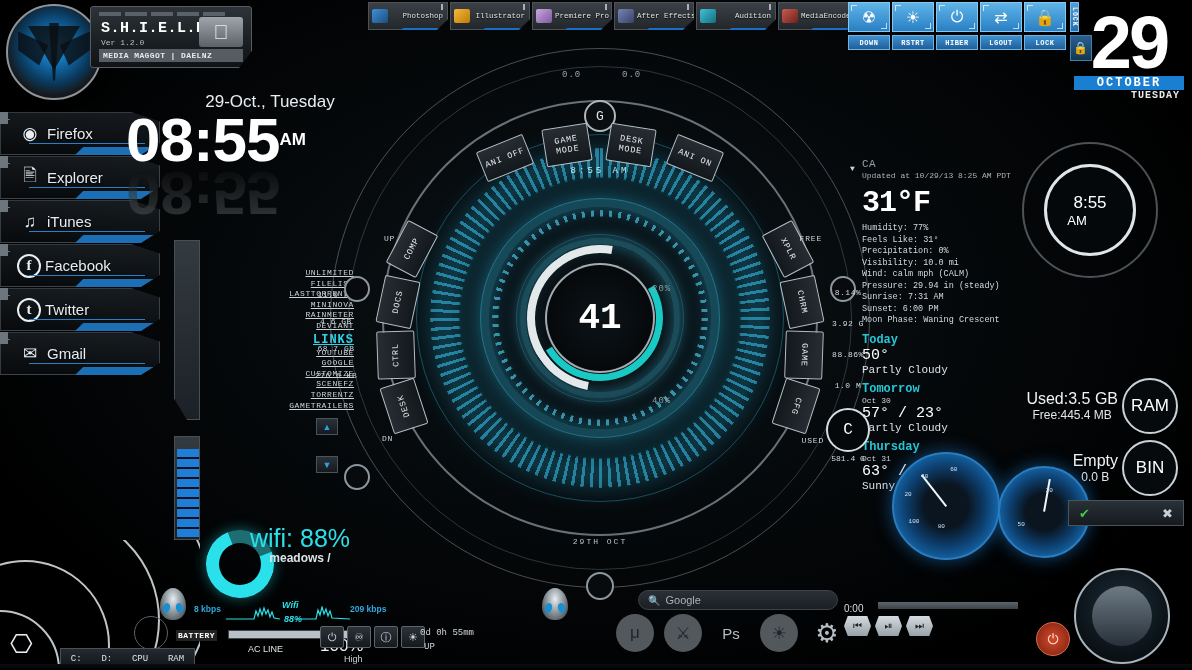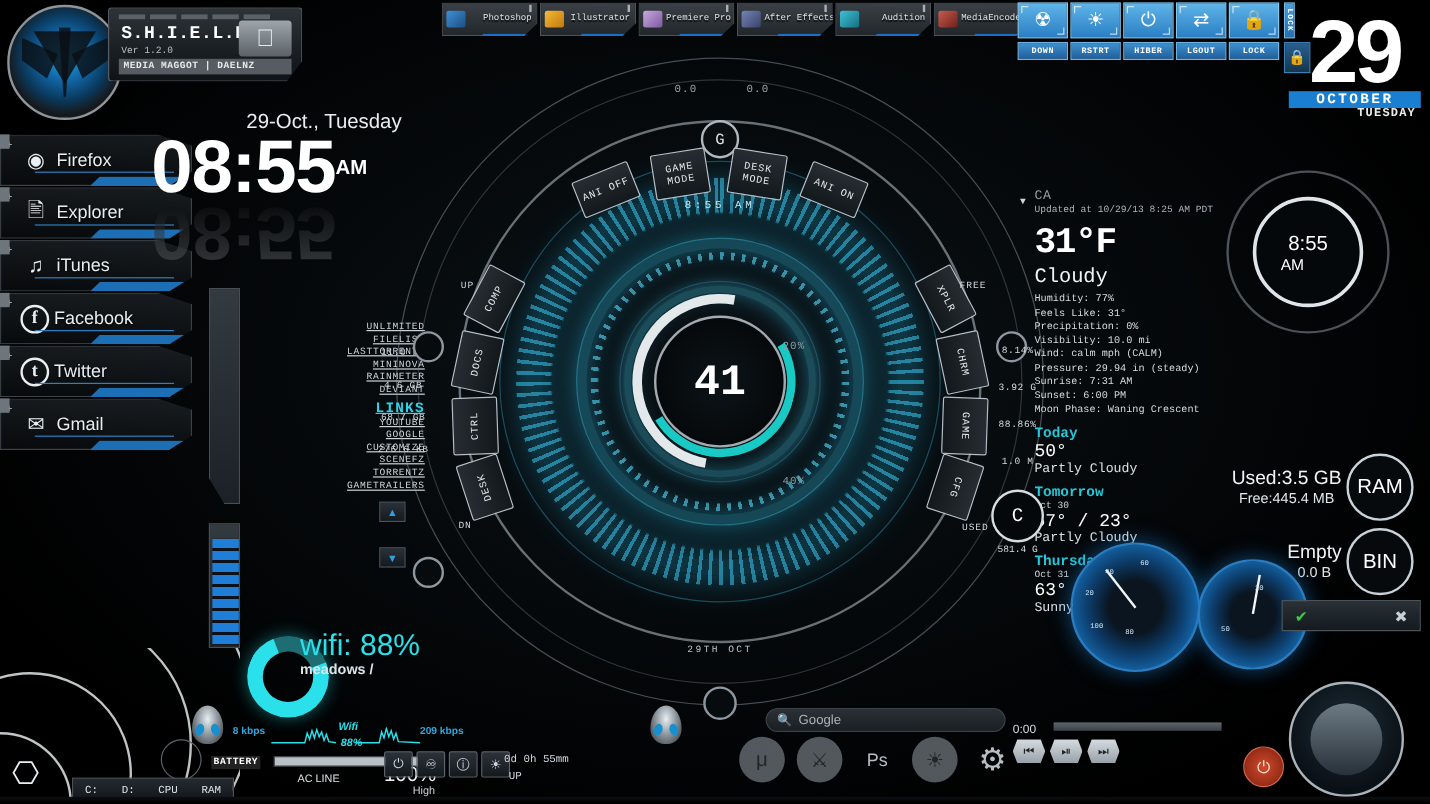--- a/index.html
+++ b/index.html
@@ -621,7 +621,6 @@
     <div class="w-city">CA</div>
     <div class="w-upd">Updated at 10/29/13 8:25 AM PDT</div>
     <div class="w-temp">31°F</div>
-    <div class="w-cond">Cloudy</div>
     <div class="w-rows">
       <div>Humidity: 77%</div>
       <div>Feels Like: 31°</div>

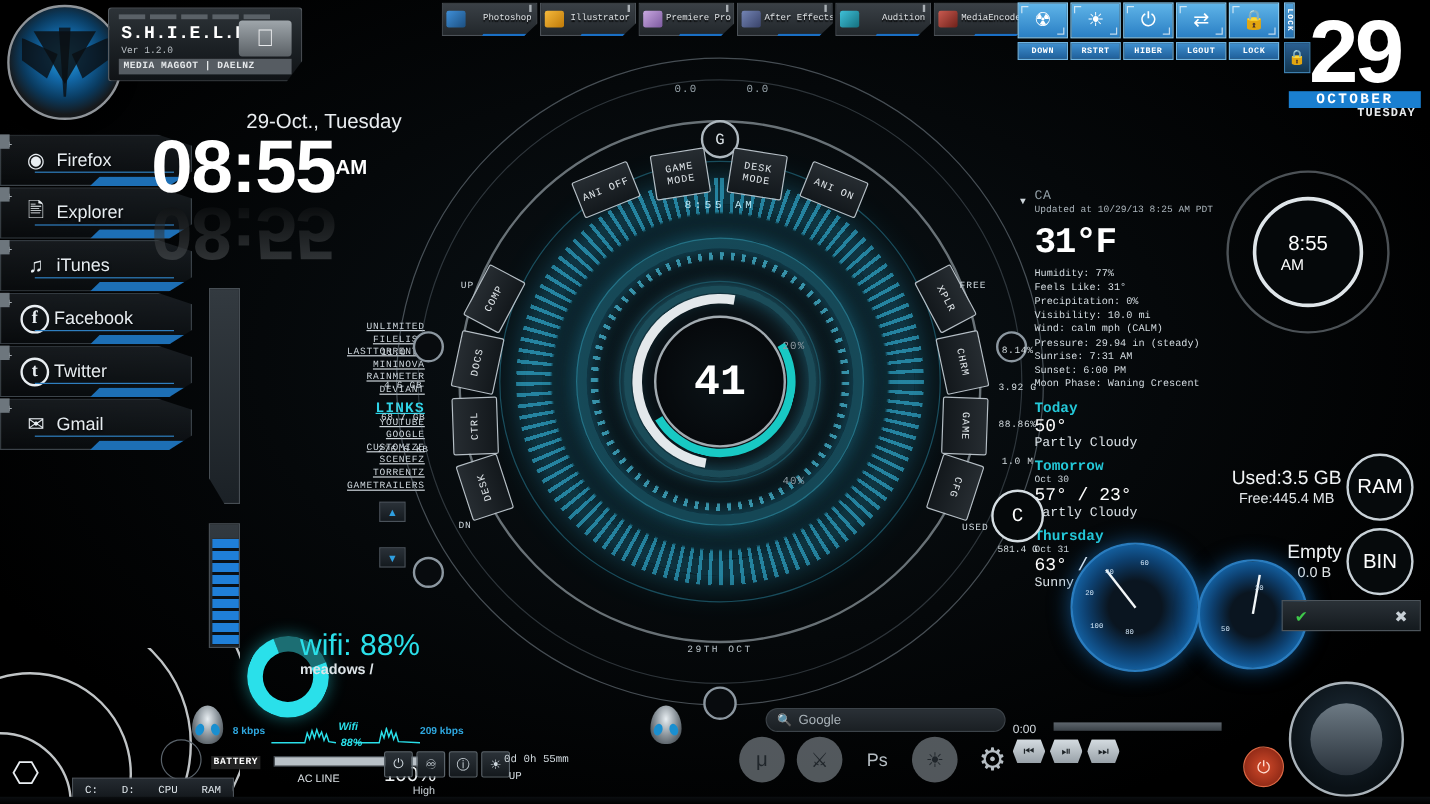--- a/index.html
+++ b/index.html
@@ -281,7 +281,7 @@
     transform:rotate(24deg); box-shadow:0 0 14px rgba(42,224,234,.45); }
   .wifi .wtxt { position:absolute; left:44px; top:8px; }
   .wifi .wpct { font-size:25px; color:#2ae0ea; font-family:"Liberation Sans",sans-serif; }
-  .wifi .wssid { font-size:12px; color:#dde4e8; font-weight:bold; margin-top:-2px; }
+  .wifi .wssid { font-size:12px; color:#dde4e8; font-weight:bold; margin-top:-2px;text-align:center; }
 
   
   .netbar { position:absolute; left:160px; top:588px; width:258px; height:40px; }

